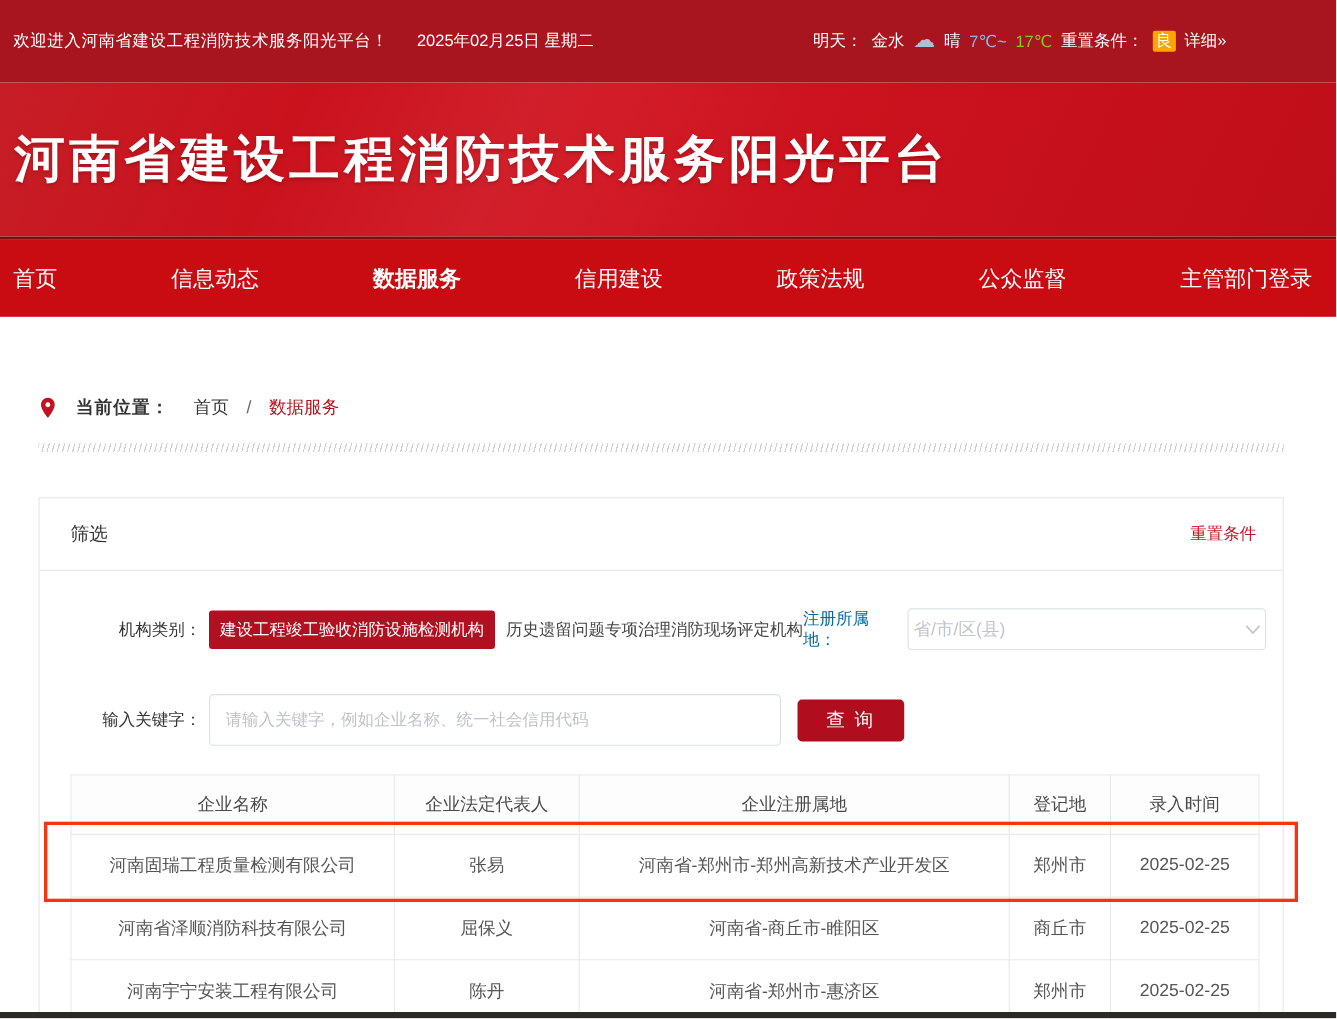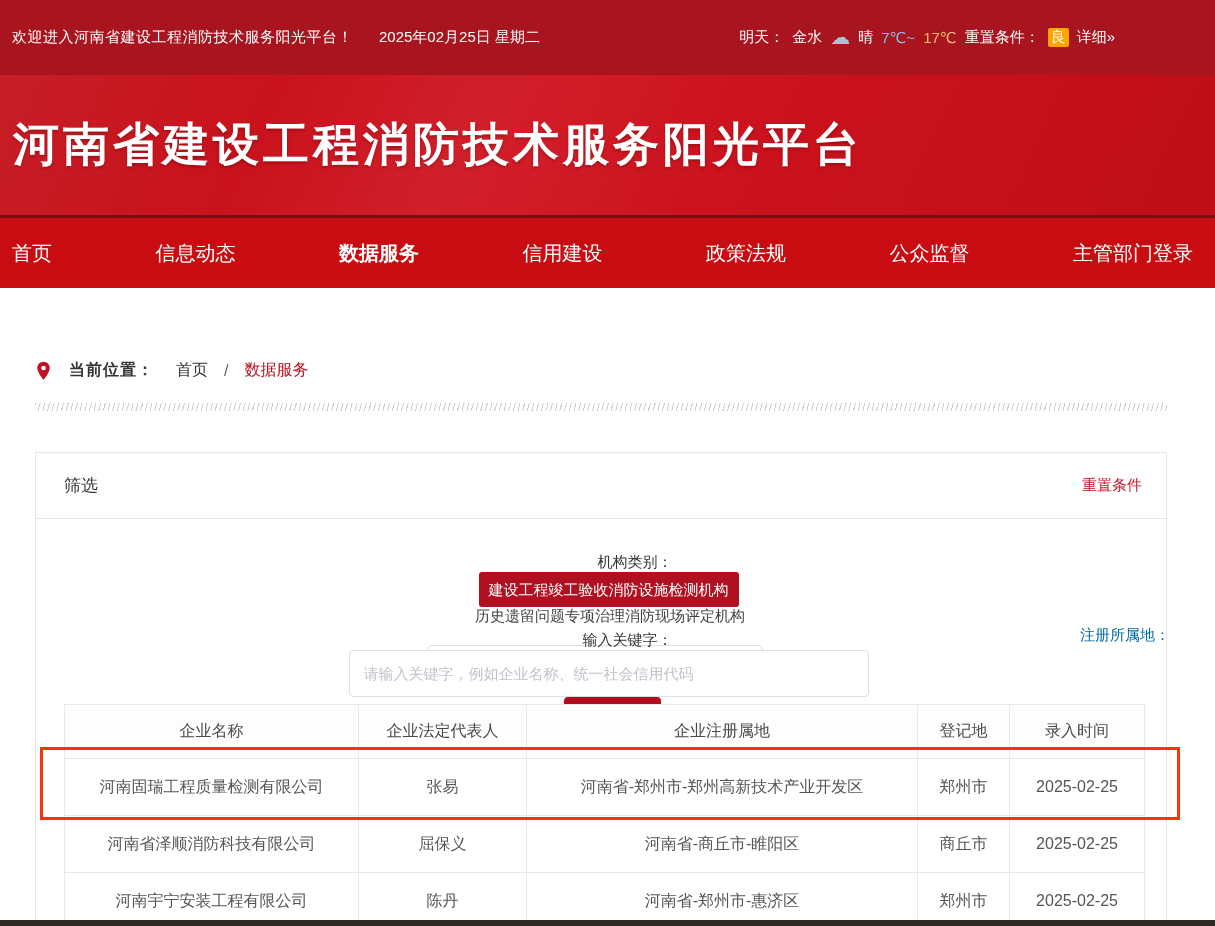--- a/index.html
+++ b/index.html
@@ -16,7 +16,7 @@
   .weather .b { font-weight:normal; }
   .weather .cloud { font-size:20px; color:#a9c2d4; line-height:1; position:relative; top:-1px; }
   .weather .t-low { color:#8ab9e6; }
-  .weather .t-high { color:#fdba74; }
+  .weather .t-high { color:#84cc16; }
   .weather .aqi { background:#ffa400; color:#fff; padding:0 3px; border-radius:2px; }
 
   

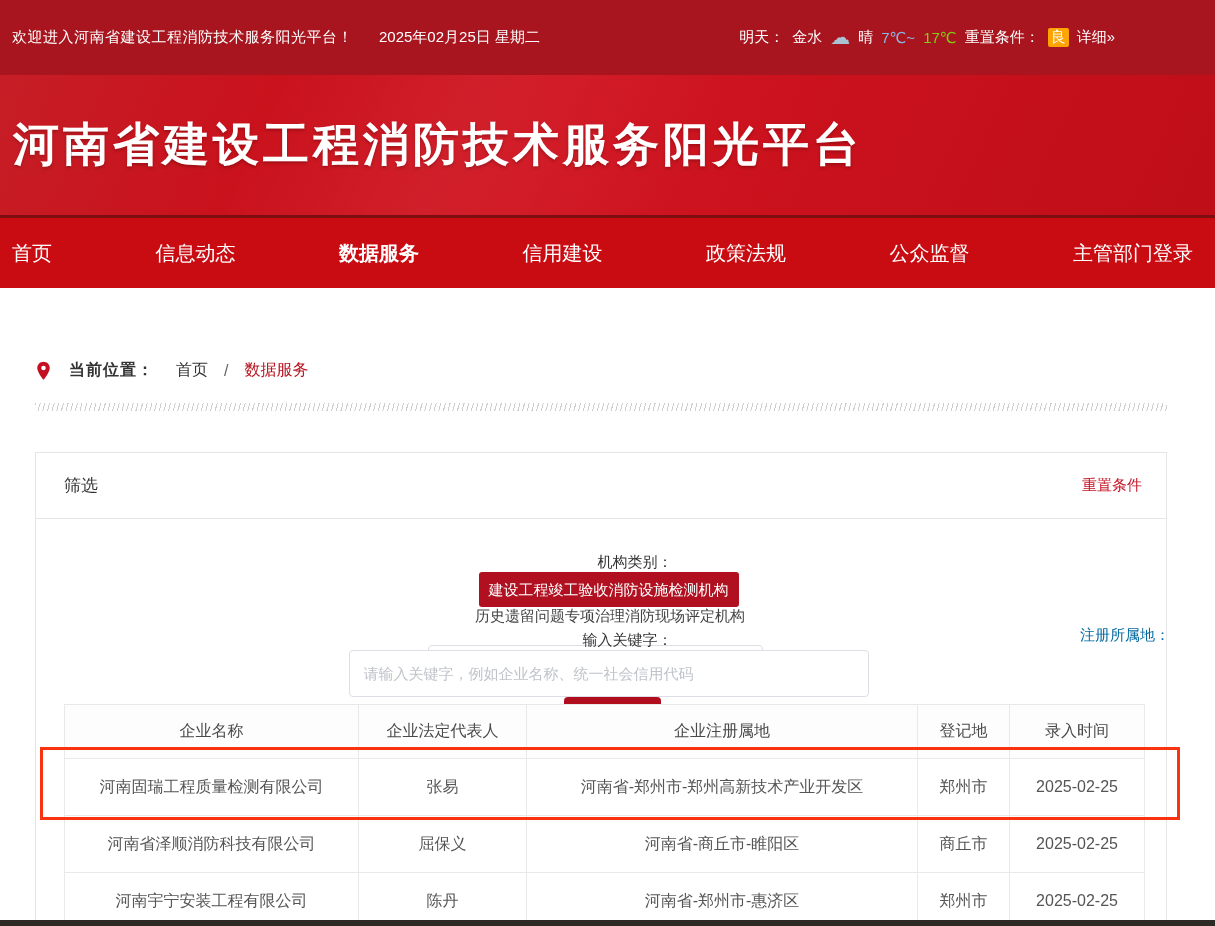--- a/index.html
+++ b/index.html
@@ -56,7 +56,7 @@
   .card-title { font-size:17px; color:#333; }
   .reset-link { margin-left:auto; color:#c41425; font-size:15px; cursor:pointer; }
 
-  .f-row { position:absolute; left:4px; width:100%; display:flex; align-items:center;flex-direction:column; }
+  .f-row { position:absolute; left:12px; width:100%; display:flex; align-items:center; }
   .row-category { top:100px; }
   .row-keyword  { top:178px; }
   .f-label { width:135px; flex:none; text-align:right; font-size:15px; color:#333; }

